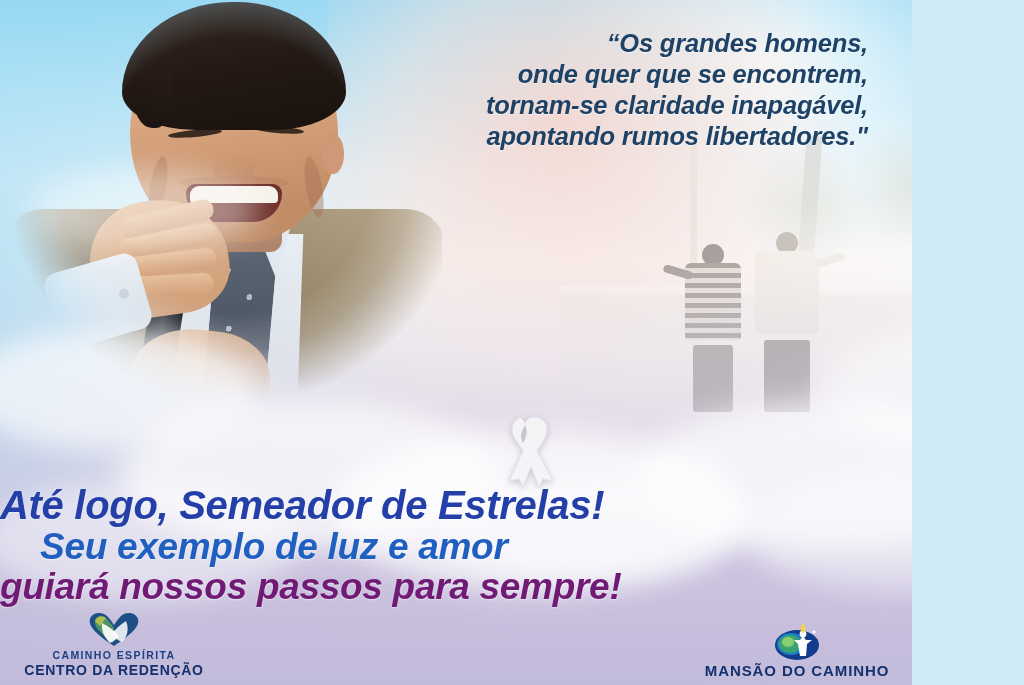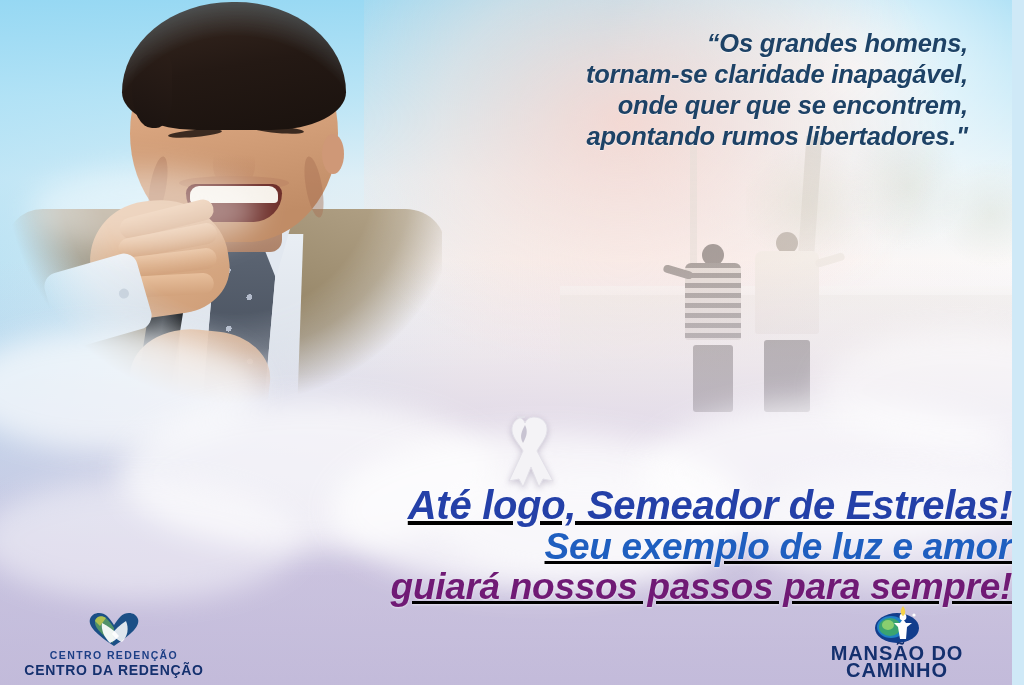--- a/index.html
+++ b/index.html
@@ -12,7 +12,7 @@
 
   #poster {
     position:absolute; inset:0;
-    width:1012px; height:685px;
+    width:912px; height:685px;
     overflow:hidden;
   }
 

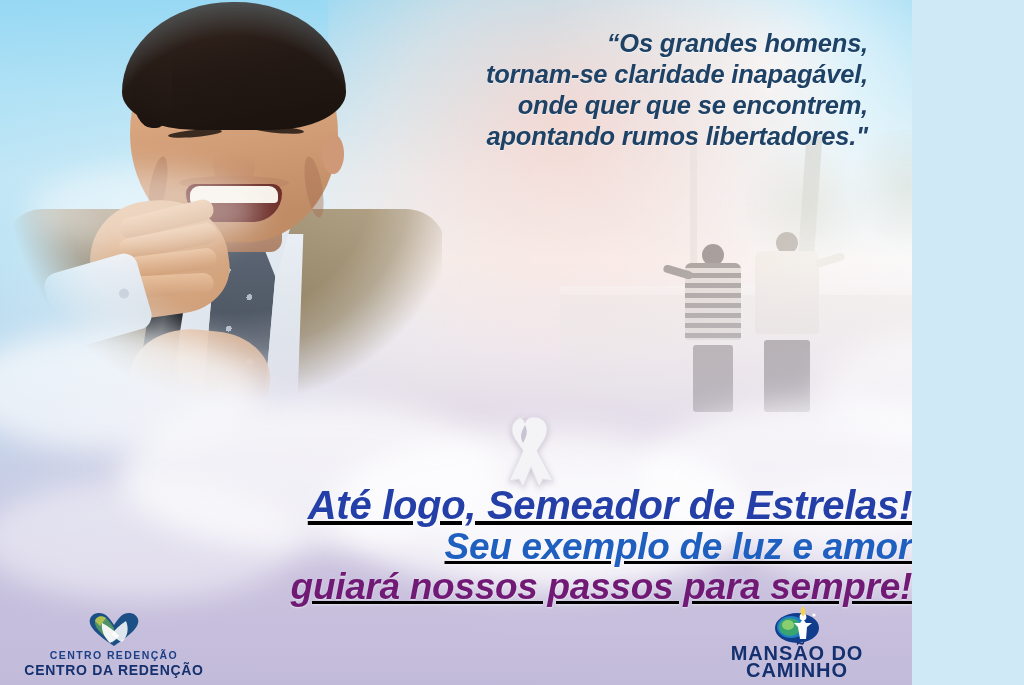--- a/index.html
+++ b/index.html
@@ -386,8 +386,8 @@
 
   <div class="quote">
     <span class="qline">“Os grandes homens,</span>
+    <span class="qline">onde quer que se encontrem,</span>
     <span class="qline">tornam-se claridade inapagável,</span>
-    <span class="qline">onde quer que se encontrem,</span>
     <span class="qline">apontando rumos libertadores."</span>
   </div>
 

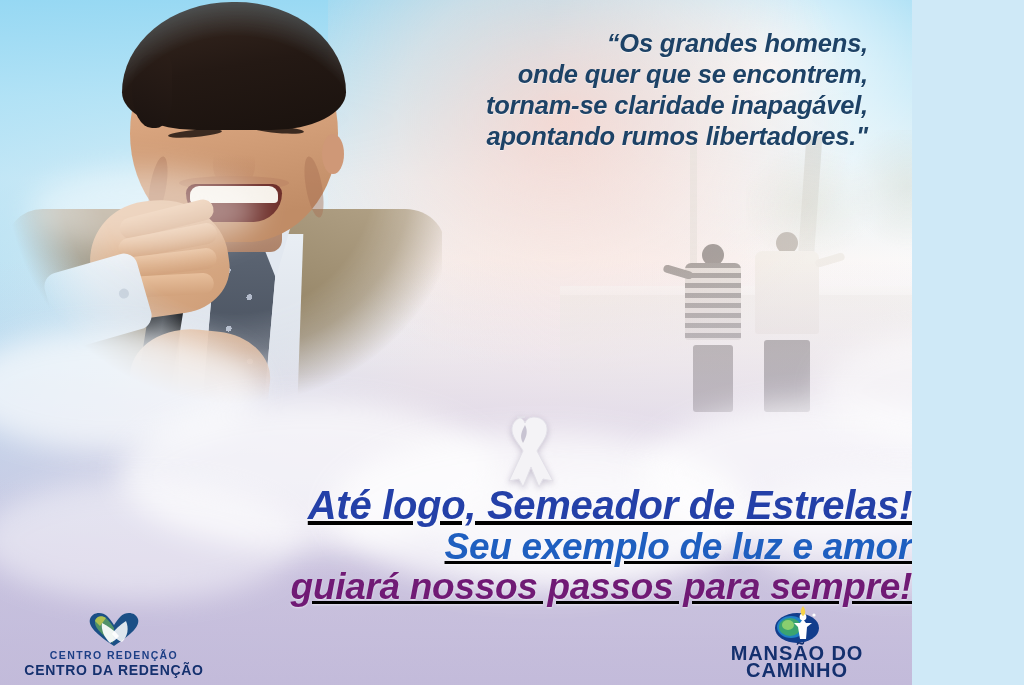--- a/index.html
+++ b/index.html
@@ -276,10 +276,9 @@
   
   .headline {
     position:absolute; left:0; right:0; top:484px;
-    text-align:right;
+    text-align:left;
     font-style:italic; font-weight:bold;
     letter-spacing:-0.3px;
-    text-decoration:underline;
   }
   .hl1, .hl2, .hl3 { display:block; white-space:nowrap; }
   .hl1 { font-size:40px; line-height:43px; color:#2440a8; text-shadow:0 1px 2px rgba(255,255,255,.5); }

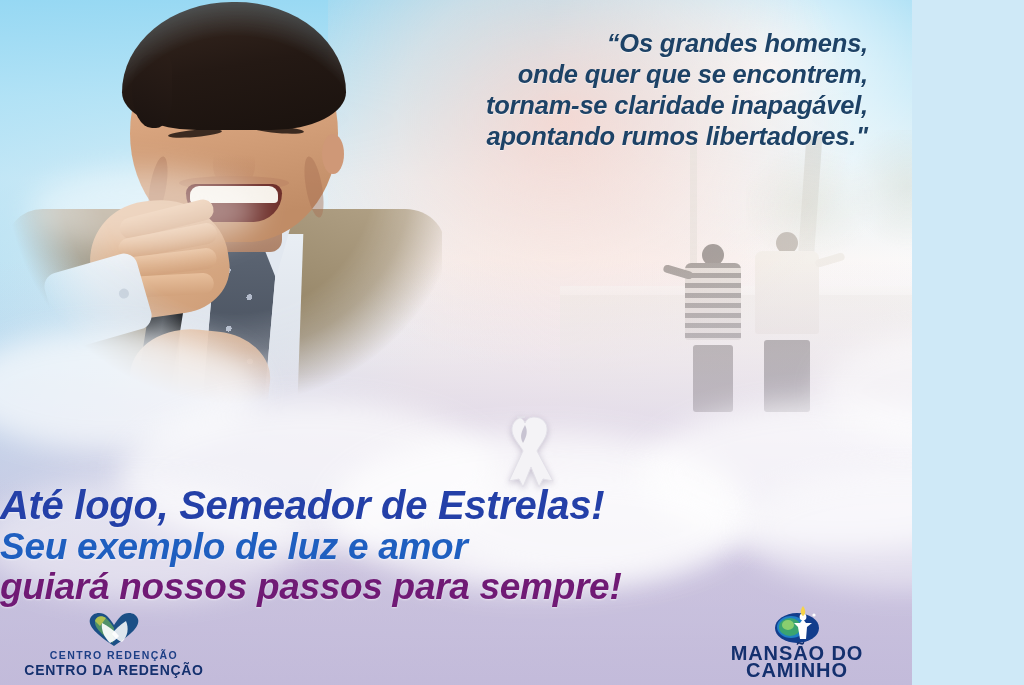--- a/index.html
+++ b/index.html
@@ -282,7 +282,7 @@
   }
   .hl1, .hl2, .hl3 { display:block; white-space:nowrap; }
   .hl1 { font-size:40px; line-height:43px; color:#2440a8; text-shadow:0 1px 2px rgba(255,255,255,.5); }
-  .hl2 { font-size:37px; line-height:40px; color:#1f5fc0; text-shadow:0 1px 2px rgba(255,255,255,.5); }
+  .hl2 { font-size:37px; line-height:40px; color:#1f5fc0; text-shadow:0 1px 2px rgba(255,255,255,.5);padding-left:40px; }
   .hl3 { font-size:37px; line-height:40px; color:#701a75; text-shadow:0 1px 2px rgba(255,255,255,.5); }
 
   

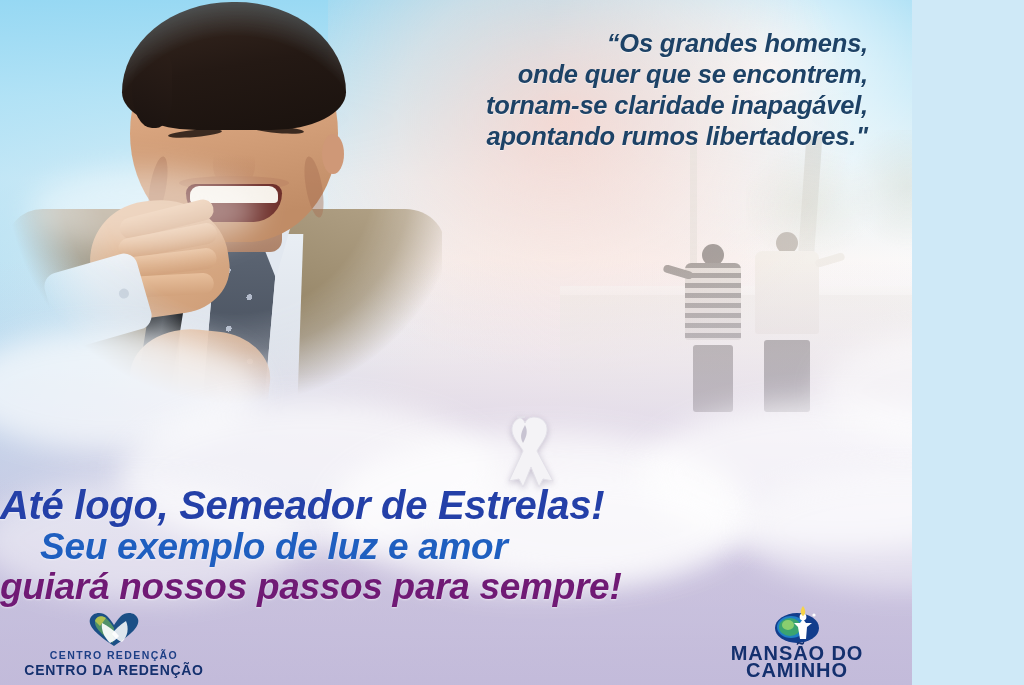--- a/index.html
+++ b/index.html
@@ -413,7 +413,7 @@
         <path d="M40 11 C34 15 29 19 26 24 C29 28 33 31 36 32 C42 26 43 18 40 11 Z" fill="#ffffff" opacity="0.85"></path>
       </svg>
     </div>
-    <div class="logo-txt1">CENTRO REDENÇÃO</div>
+    <div class="logo-txt1">CAMINHO ESPÍRITA</div>
     <div class="logo-txt2">CENTRO DA REDENÇÃO</div>
   </div>
 

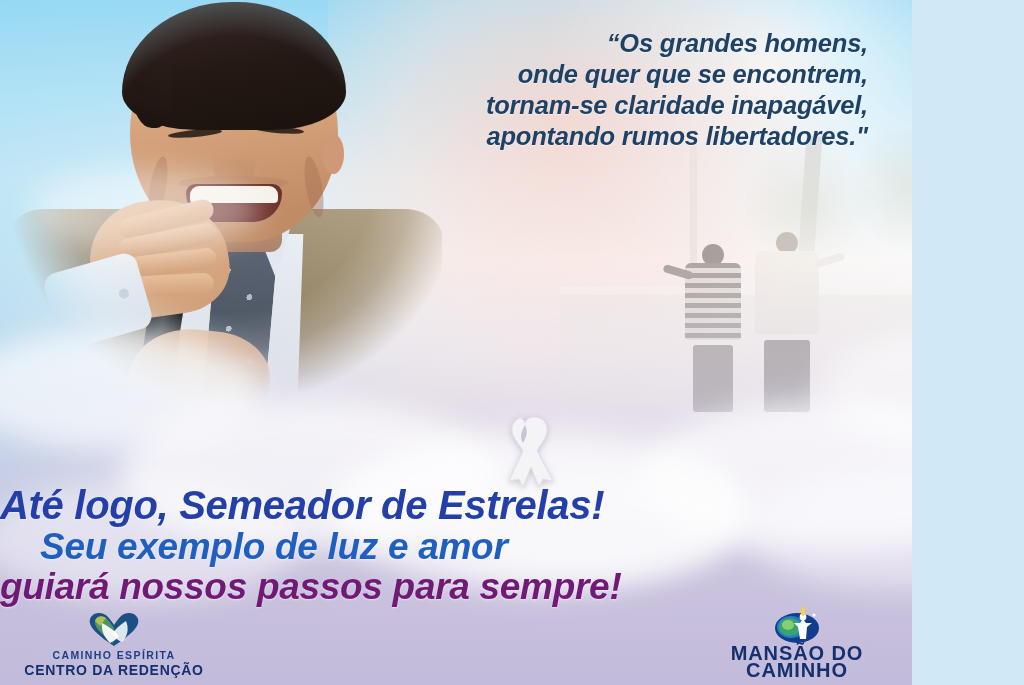--- a/index.html
+++ b/index.html
@@ -298,7 +298,7 @@
     color:#14306e; font-weight:bold; font-size:14px; letter-spacing:.7px;
     line-height:17px;
   }
-  .logo-right .logo-txt2 { font-size:20px; letter-spacing:.9px; }
+  .logo-right .logo-txt2 { font-size:15px; letter-spacing:.9px; }
 </style>
 </head>
 <body>

